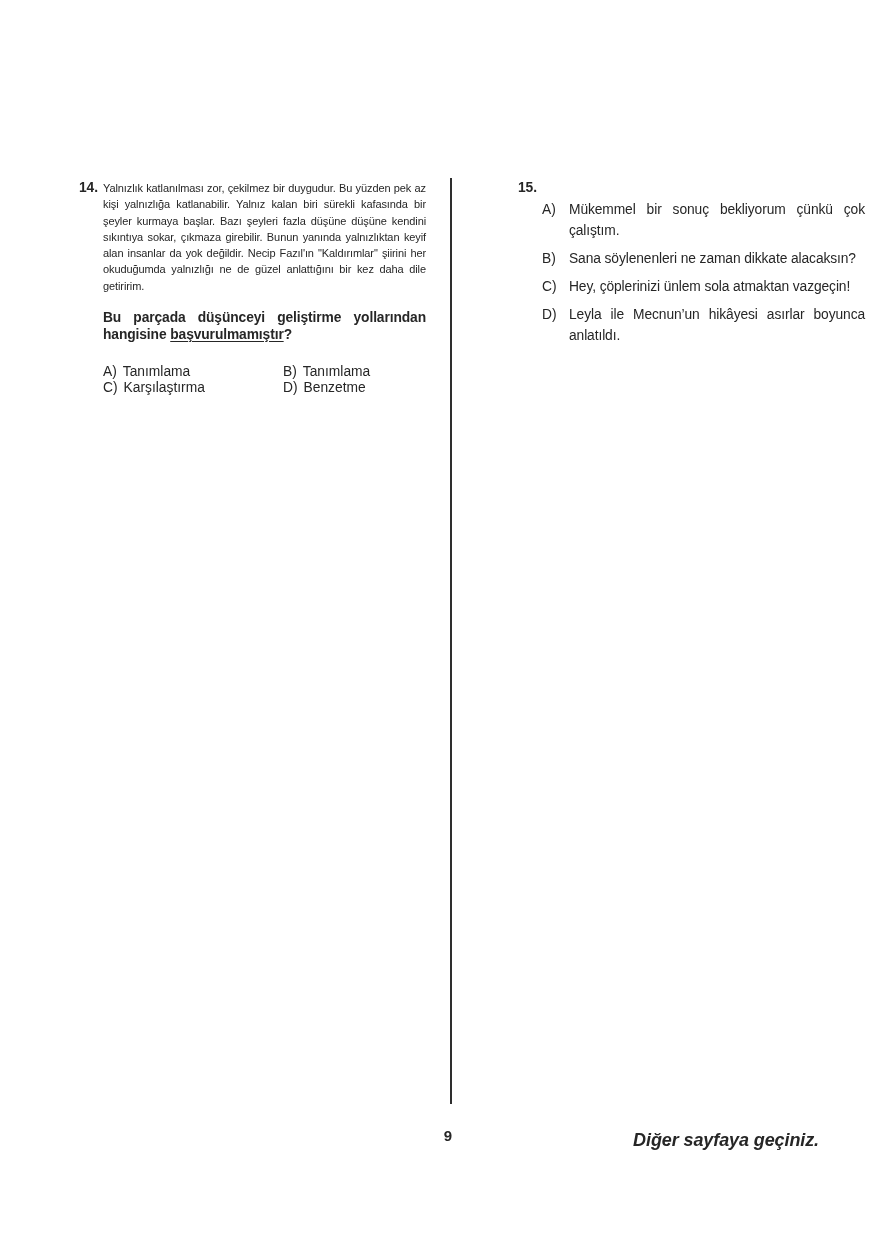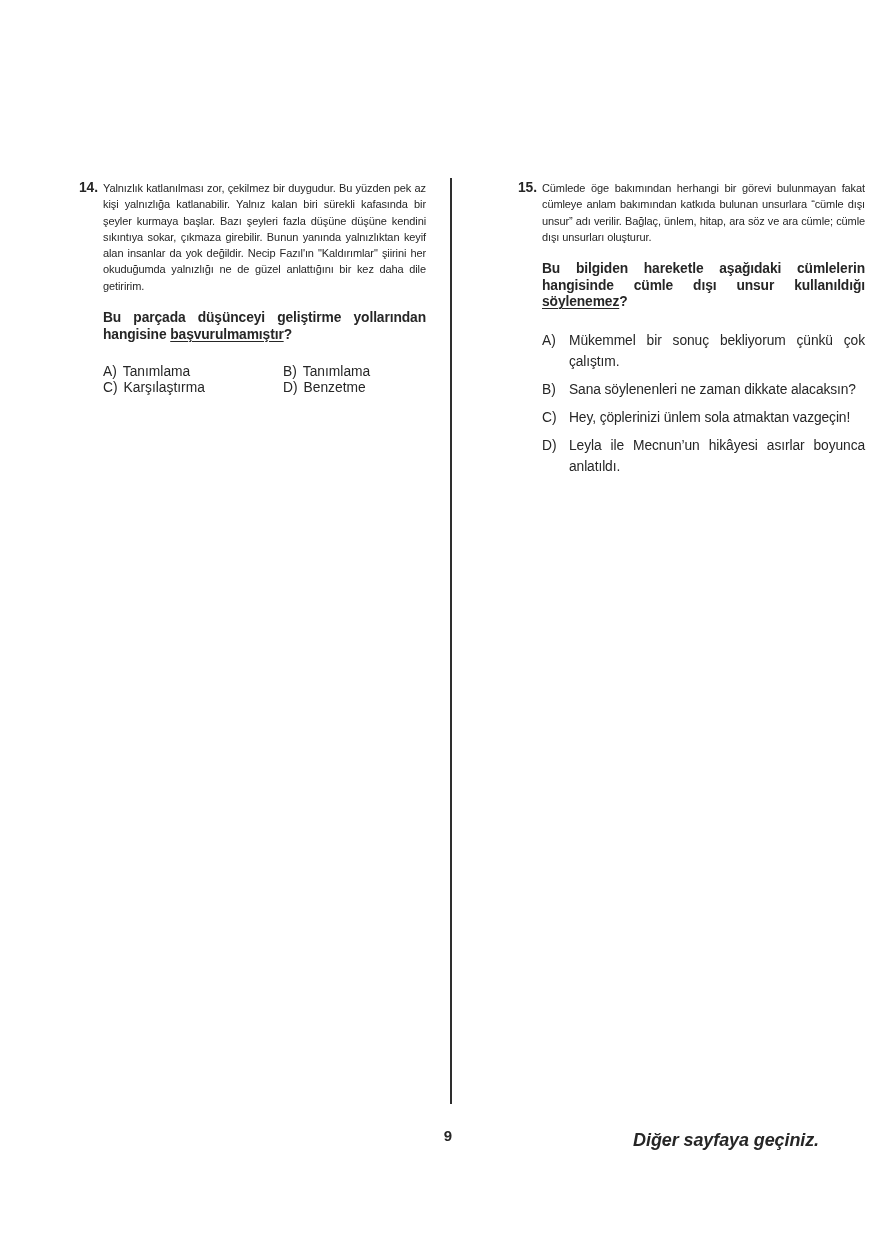--- a/index.html
+++ b/index.html
@@ -138,7 +138,6 @@
   <div class="question">
     <span class="question-number">15.</span>
     <div class="question-body">
-      <p class="passage">Cümlede öge bakımından herhangi bir görevi bulunmayan fakat cümleye anlam bakımından katkıda bulunan unsurlara “cümle dışı unsur” adı verilir. Bağlaç, ünlem, hitap, ara söz ve ara cümle; cümle dışı unsurları oluşturur.</p>
       <p class="stem"><span>Bu bilgiden hareketle aşağıdaki cümlelerin hangisinde cümle dışı unsur kullanıldığı </span><span class="underlined">söylenemez</span><span>?</span></p>
       <div class="options-list">
         <div class="option">

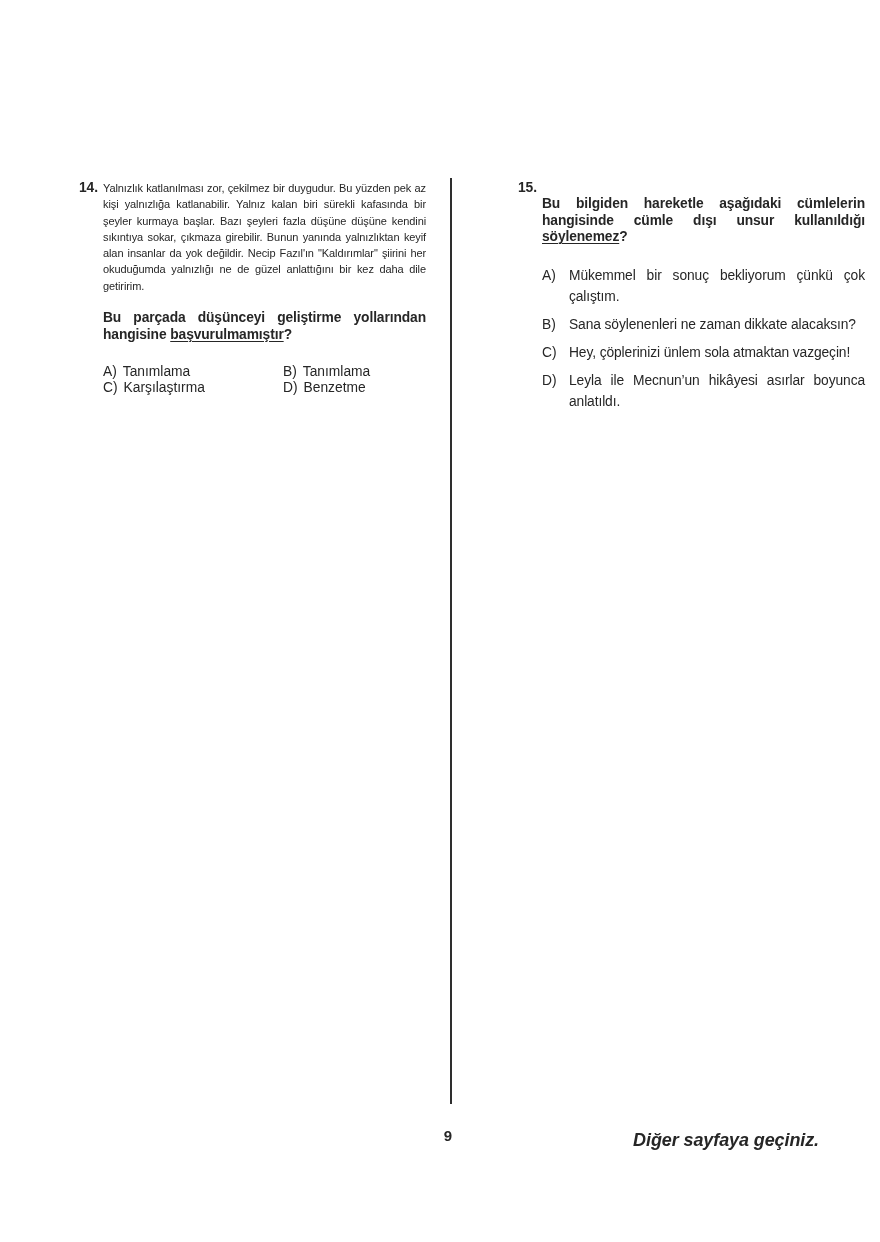--- a/index.html
+++ b/index.html
@@ -138,7 +138,6 @@
   <div class="question">
     <span class="question-number">15.</span>
     <div class="question-body">
-      <p class="stem"><span>Bu bilgiden hareketle aşağıdaki cümlelerin hangisinde cümle dışı unsur kullanıldığı </span><span class="underlined">söylenemez</span><span>?</span></p>
       <div class="options-list">
         <div class="option">
             <span class="option-letter">A)</span>

